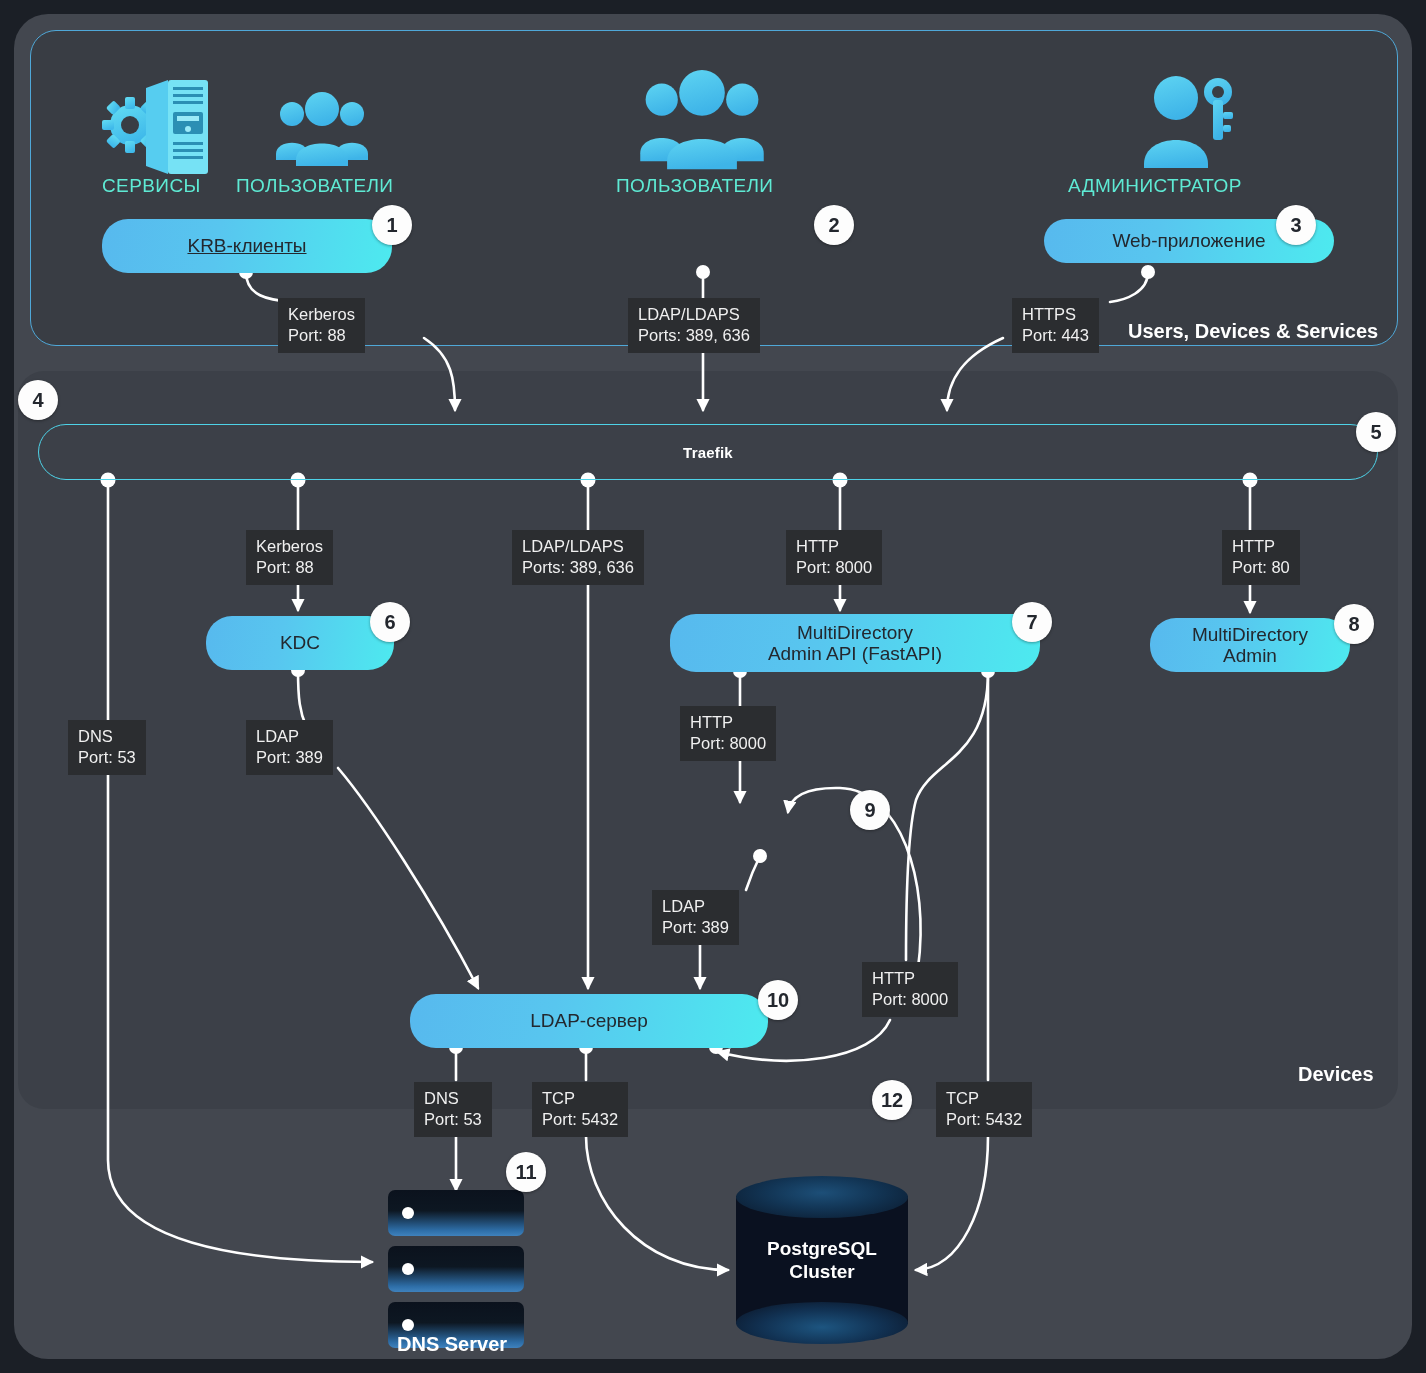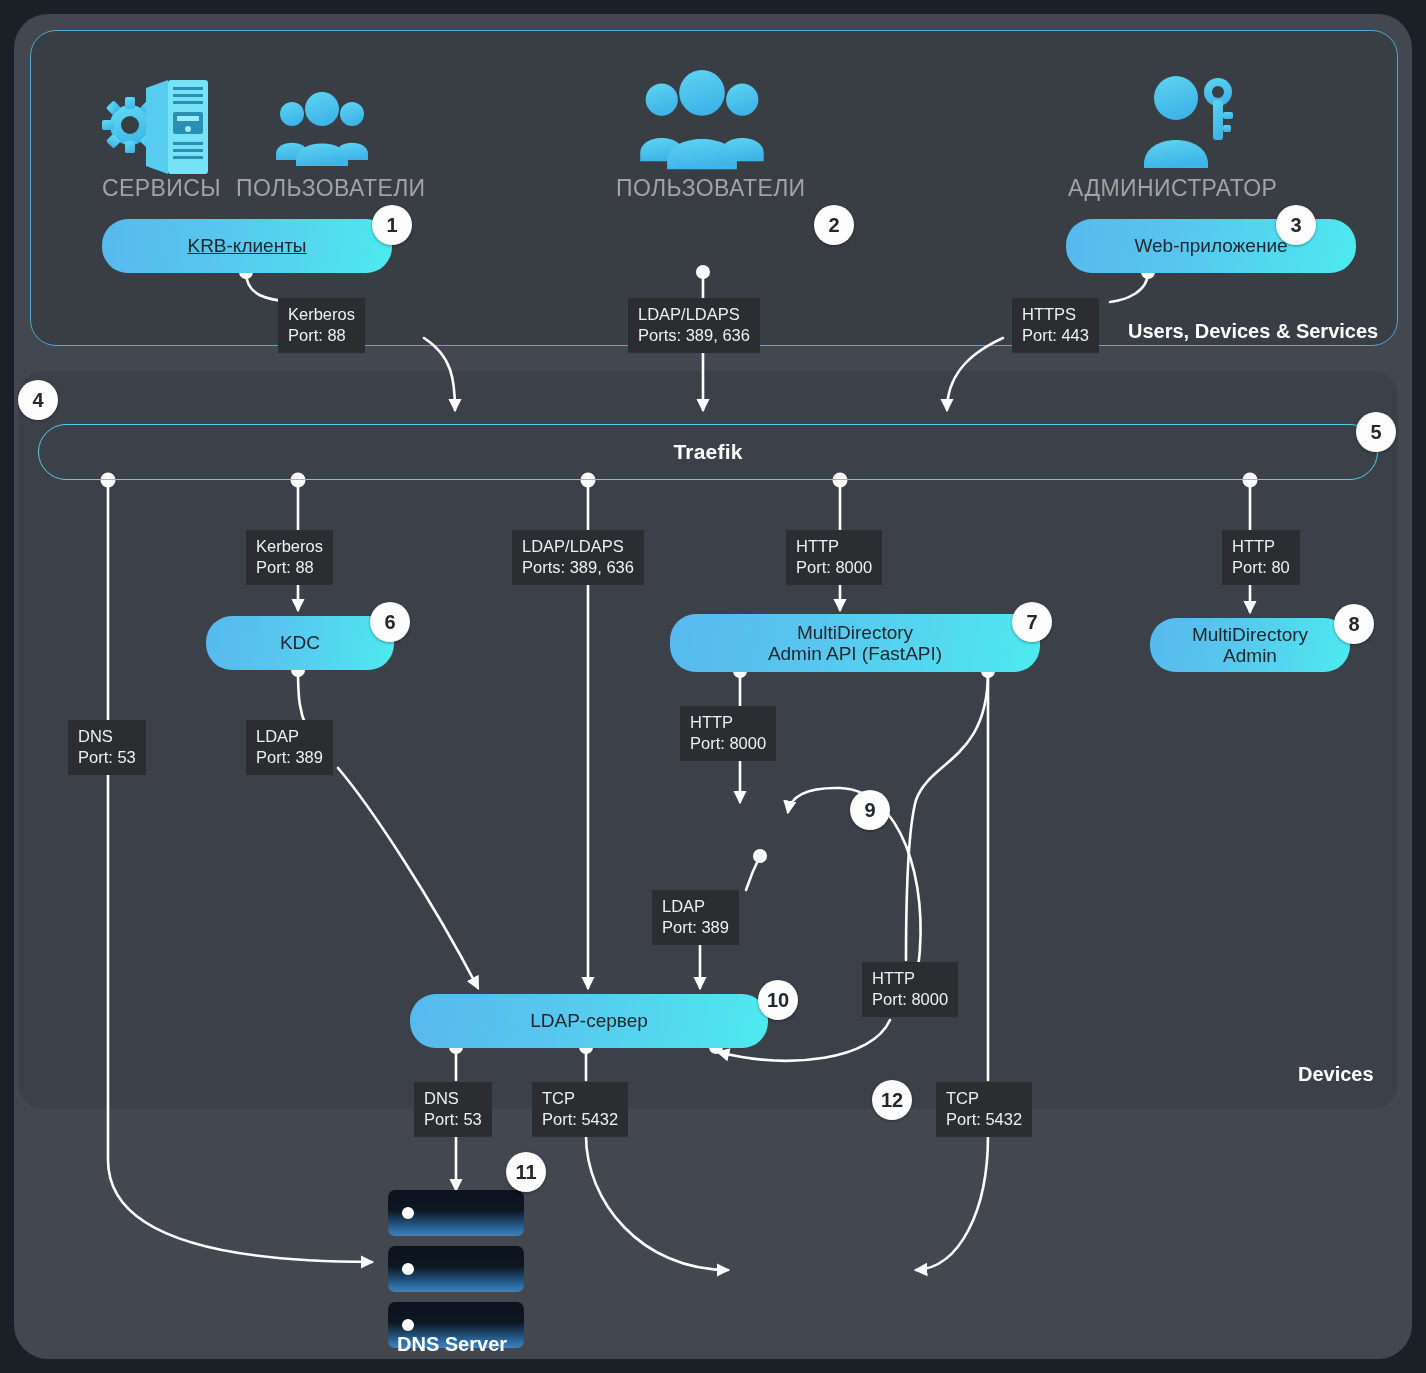--- a/index.html
+++ b/index.html
@@ -103,8 +103,8 @@
   
   .cap {
     position: absolute;
-    color: #a3a3a3;
-    font-size: 23px;
+    color: #5eead4;
+    font-size: 19px;
     letter-spacing: .4px;
     white-space: nowrap;
   }

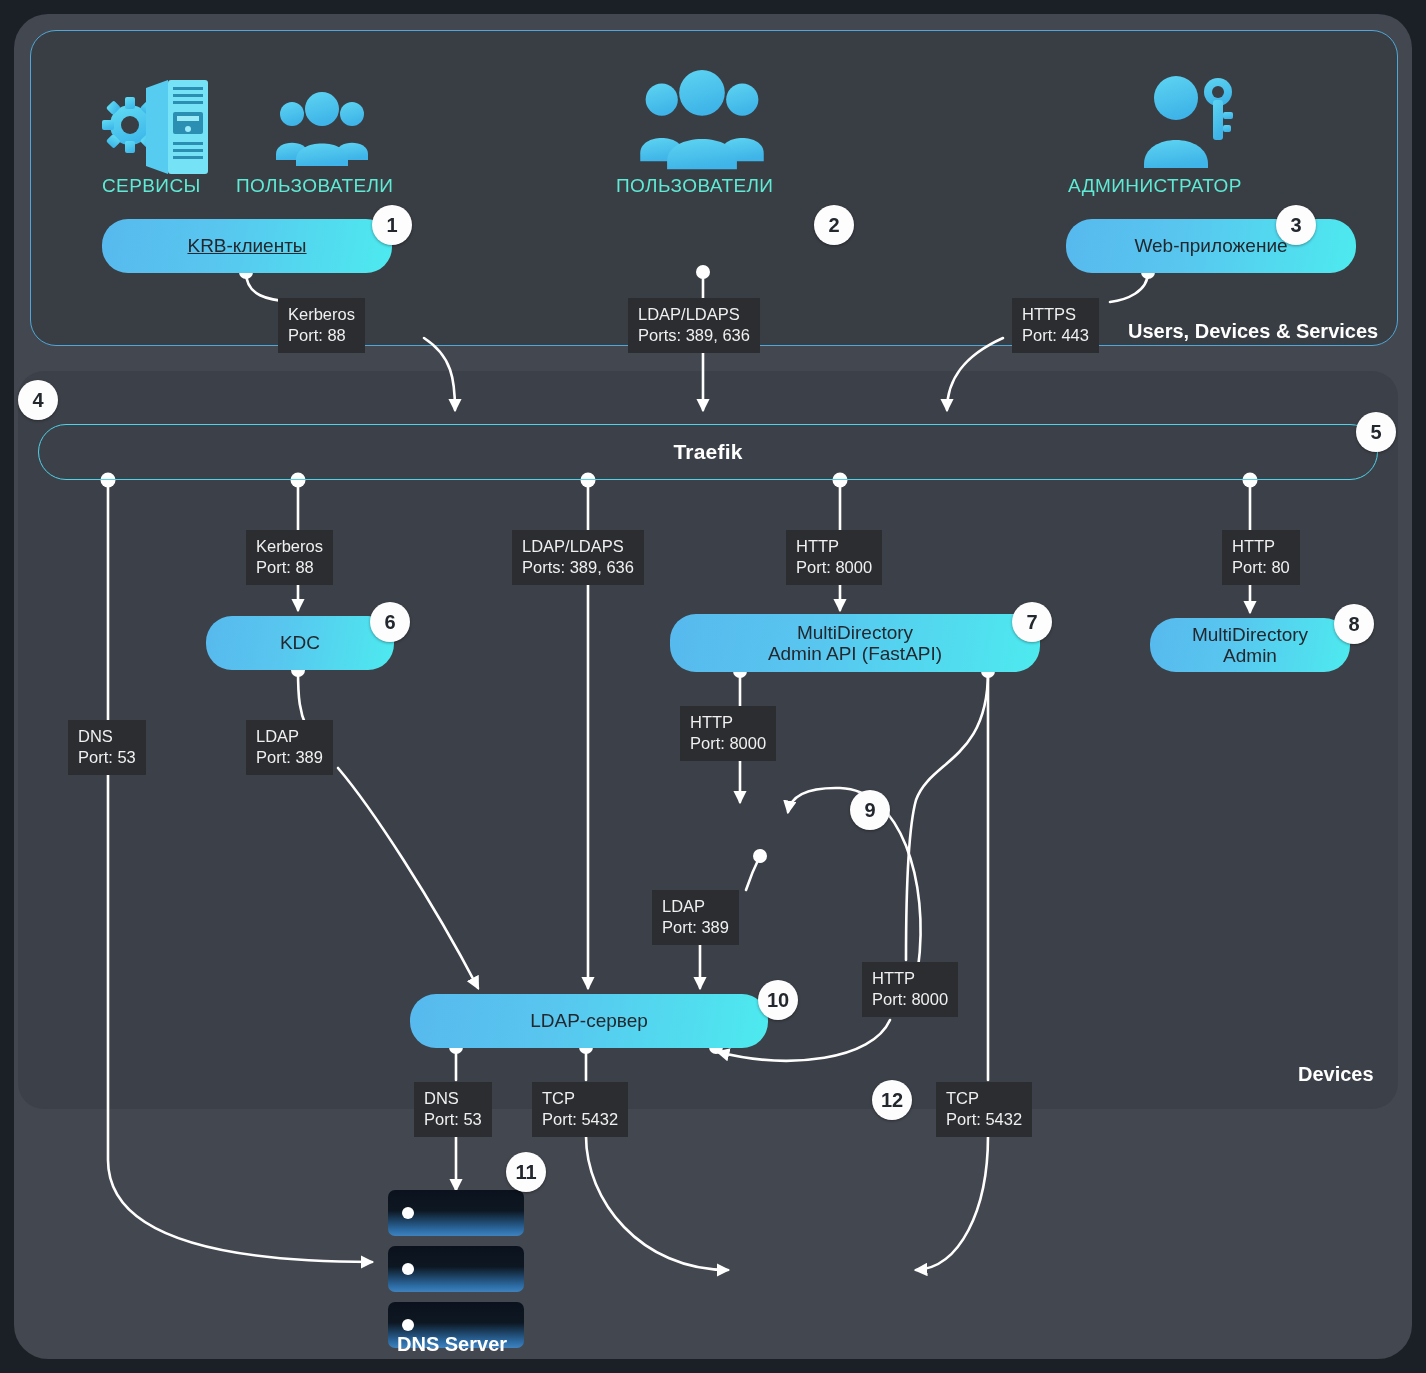--- a/index.html
+++ b/index.html
@@ -362,7 +362,7 @@
 
   <div class="badge" style="left:814px; top:205px;">2</div>
 
-  <div class="pill" style="left:1066px; top:219px; width:290px; height:54px;">
+  <div class="pill" style="left:1044px; top:219px; width:290px; height:44px;">
     <span>Web-приложение</span>
   </div>
   <div class="badge" style="left:1276px; top:205px;">3</div>

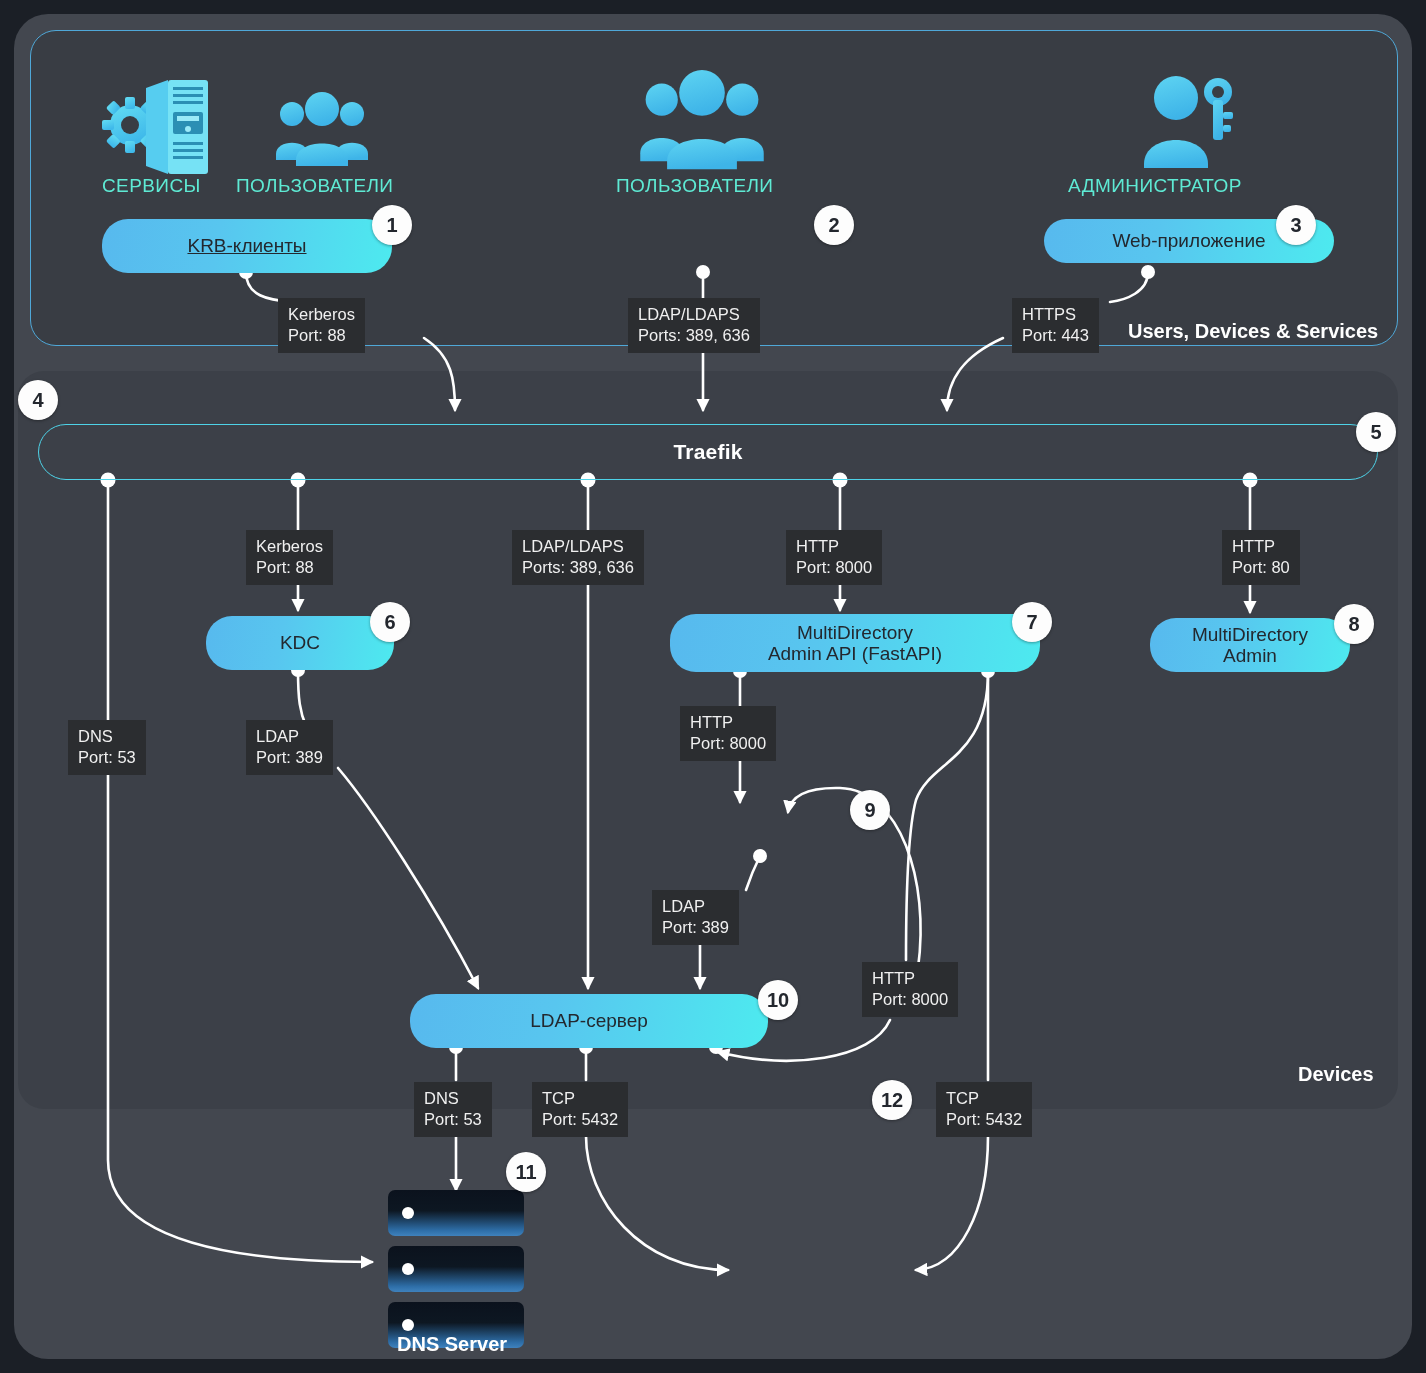--- a/index.html
+++ b/index.html
@@ -51,7 +51,7 @@
     display: flex; align-items: center; justify-content: center;
   }
   .traefik-label {
-    color: #ffffff; font-size: 21px; font-weight: bold;
+    color: #ffffff; font-size: 15px; font-weight: bold;
     letter-spacing: .2px;
   }
 

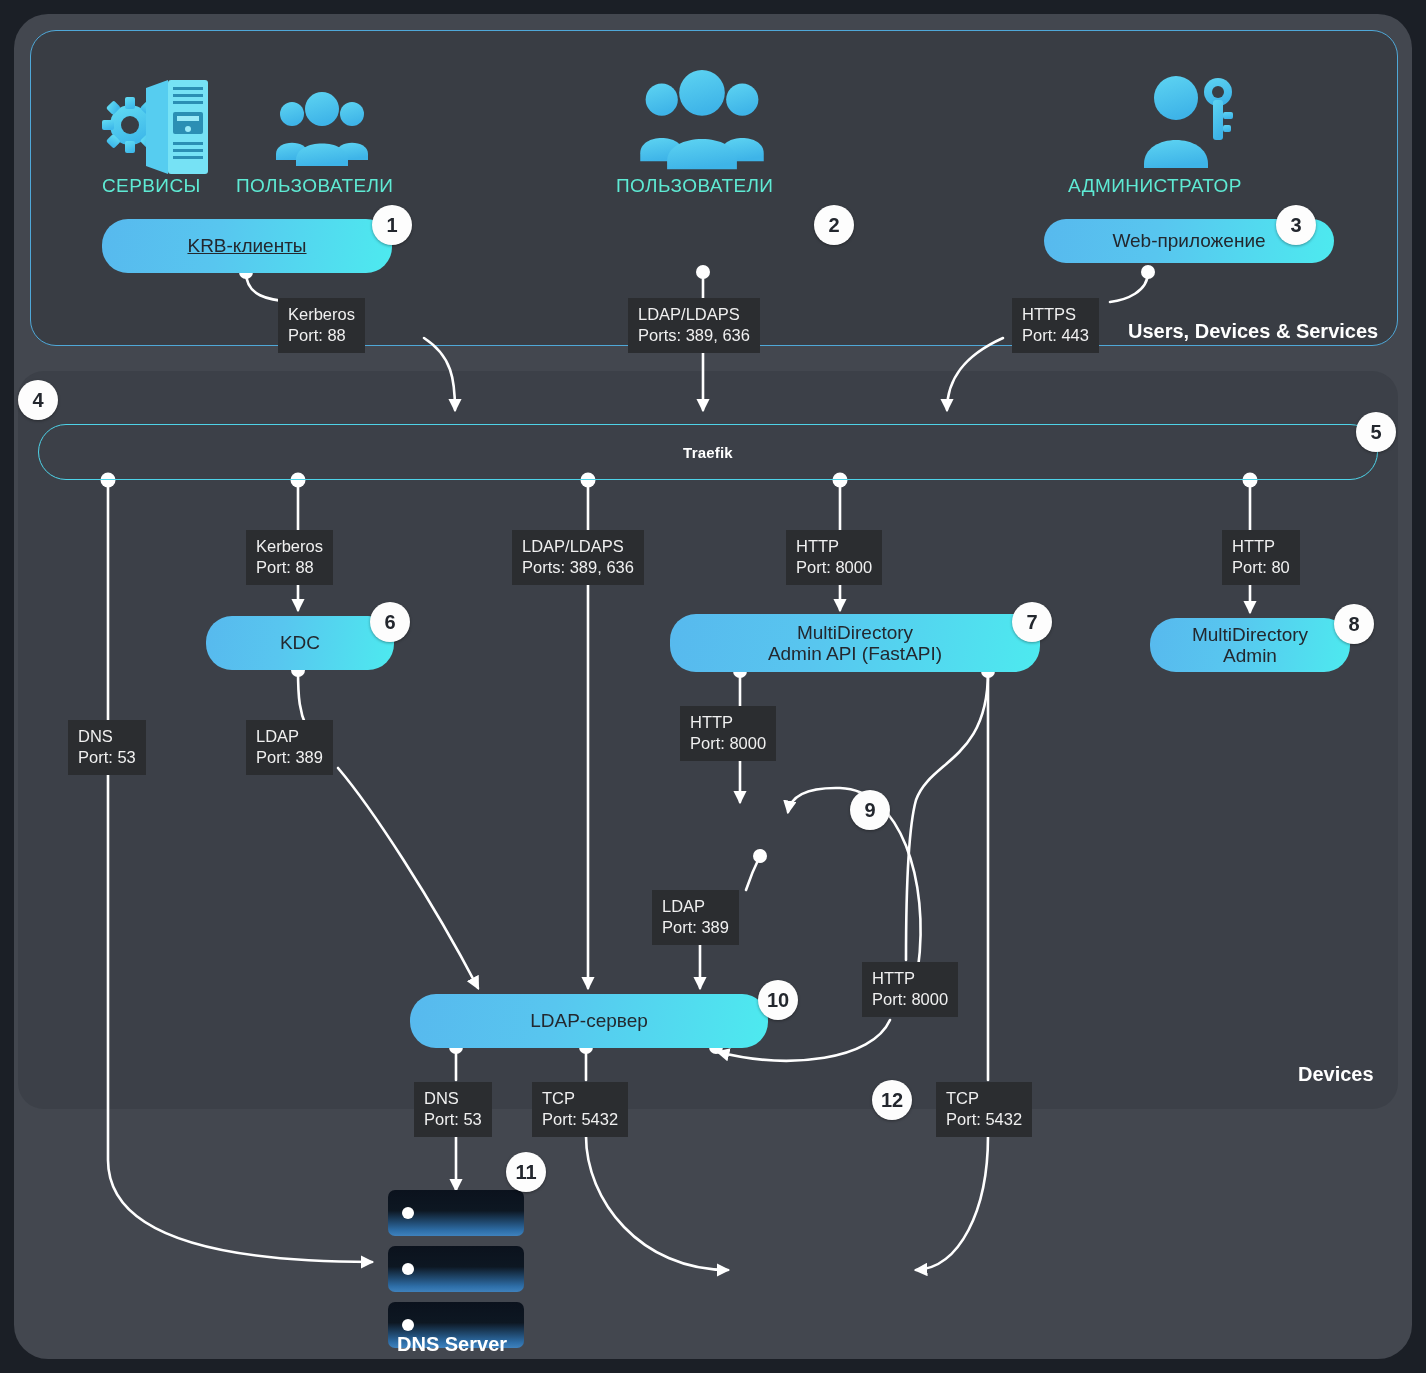--- a/index.html
+++ b/index.html
@@ -410,6 +410,15 @@
   <div class="badge" style="left:506px; top:1152px;">11</div>
   <div class="rack-caption" style="left:397px; top:1333px;">DNS Server</div>
 
+  <div class="cyl">
+    <div class="cyl-body"></div>
+    <div class="cyl-bot"></div>
+    <div class="cyl-top"></div>
+    <div class="cyl-text">
+      <div>PostgreSQL</div>
+      <div>Cluster</div>
+    </div>
+  </div>
   <div class="badge" style="left:872px; top:1080px;">12</div>
 
   <div class="tag" style="left:278px; top:298px;">Kerberos

